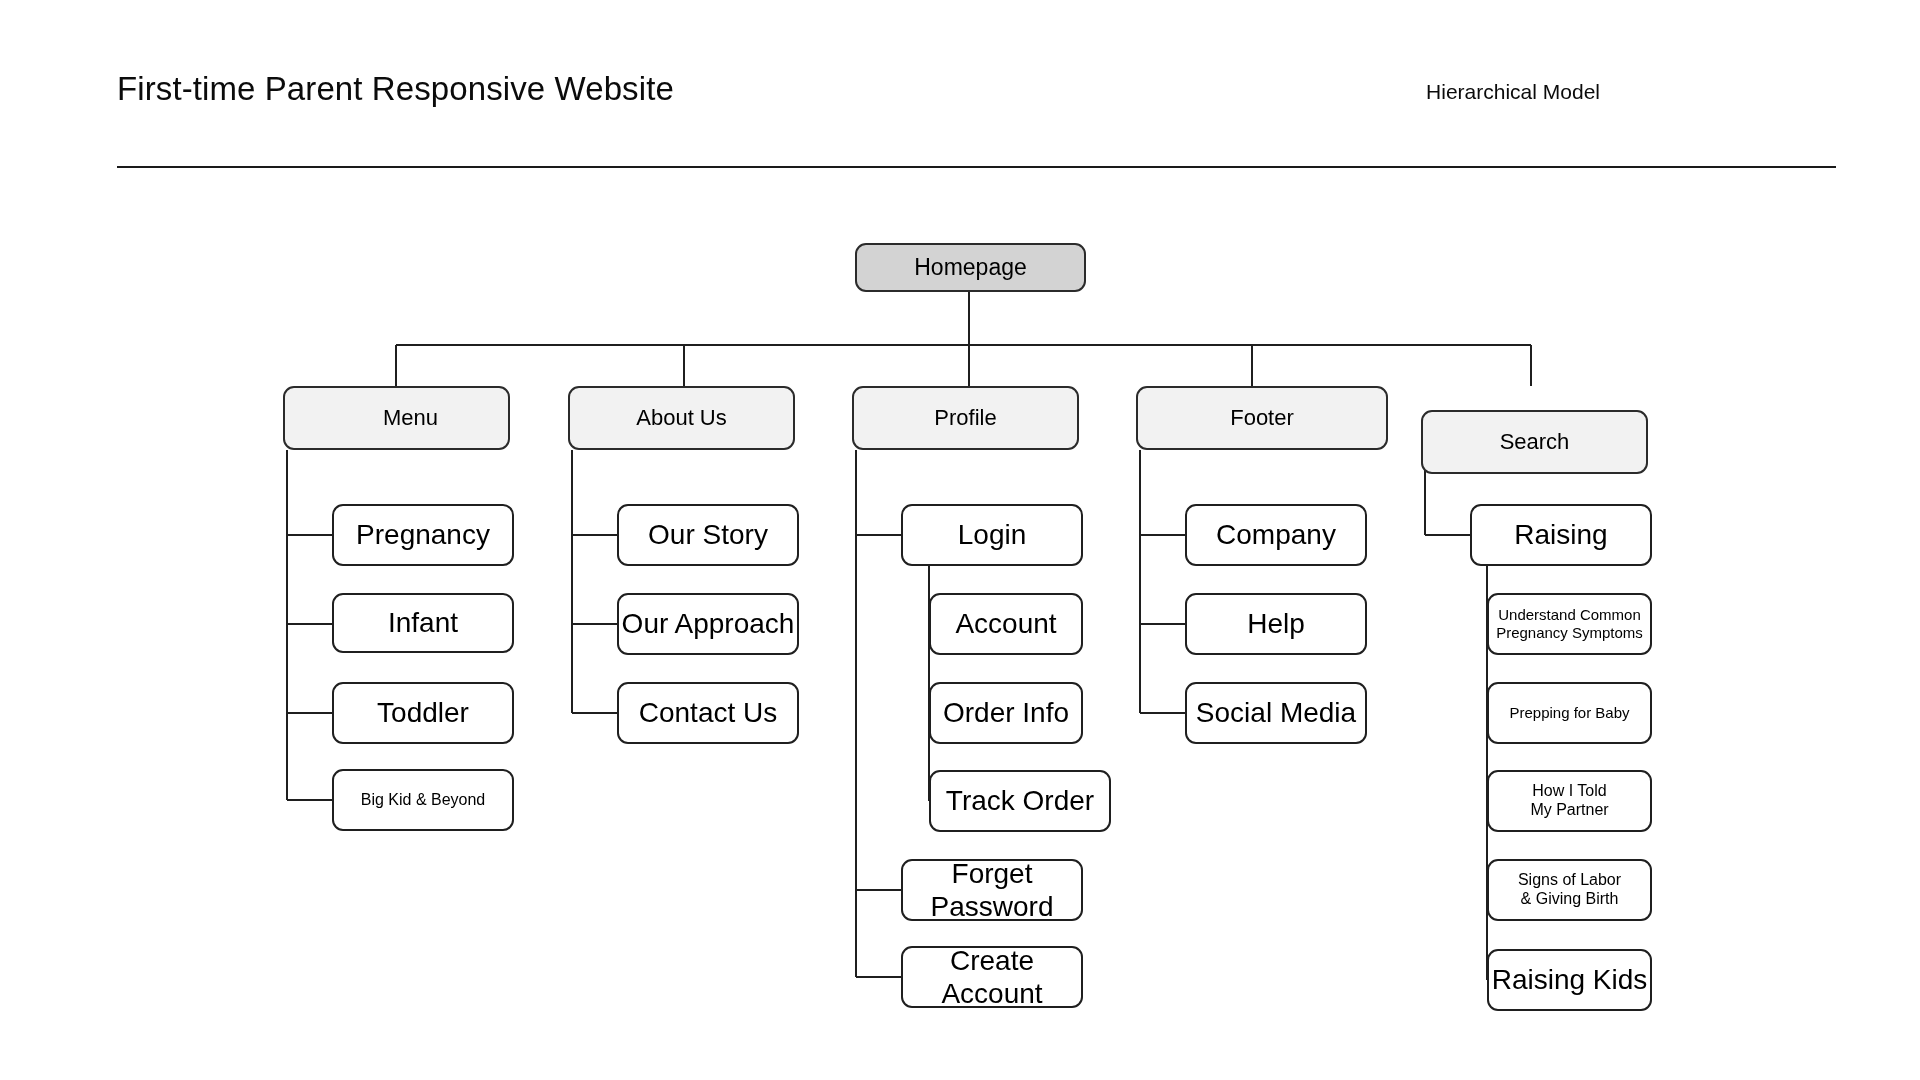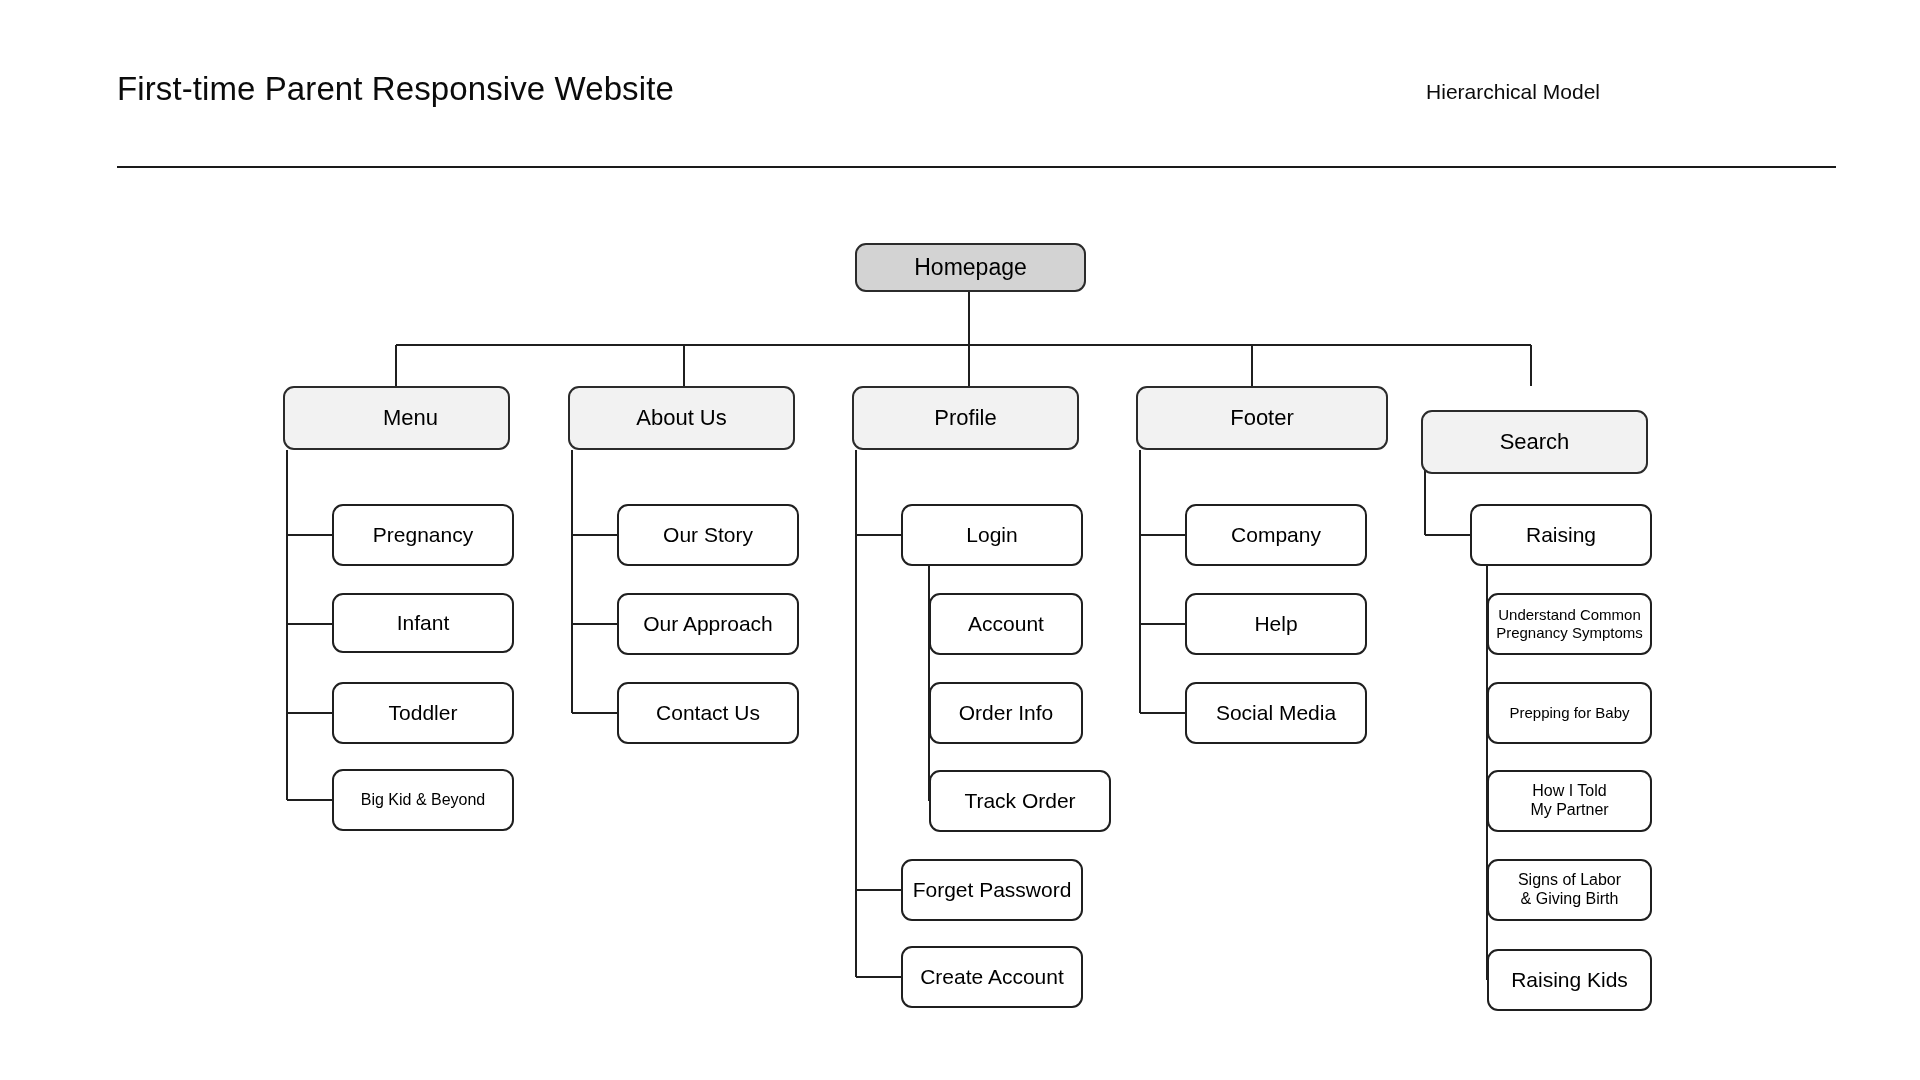--- a/index.html
+++ b/index.html
@@ -96,7 +96,7 @@
   }
   .fs-xl { font-size: 23px; }
   .fs-lg { font-size: 22px; }
-  .fs-md { font-size: 21px; }
+  .fs-md { font-size: 28px; }
   .fs-sm { font-size: 16px; }
   .fs-xs { font-size: 15px; }
 </style>

